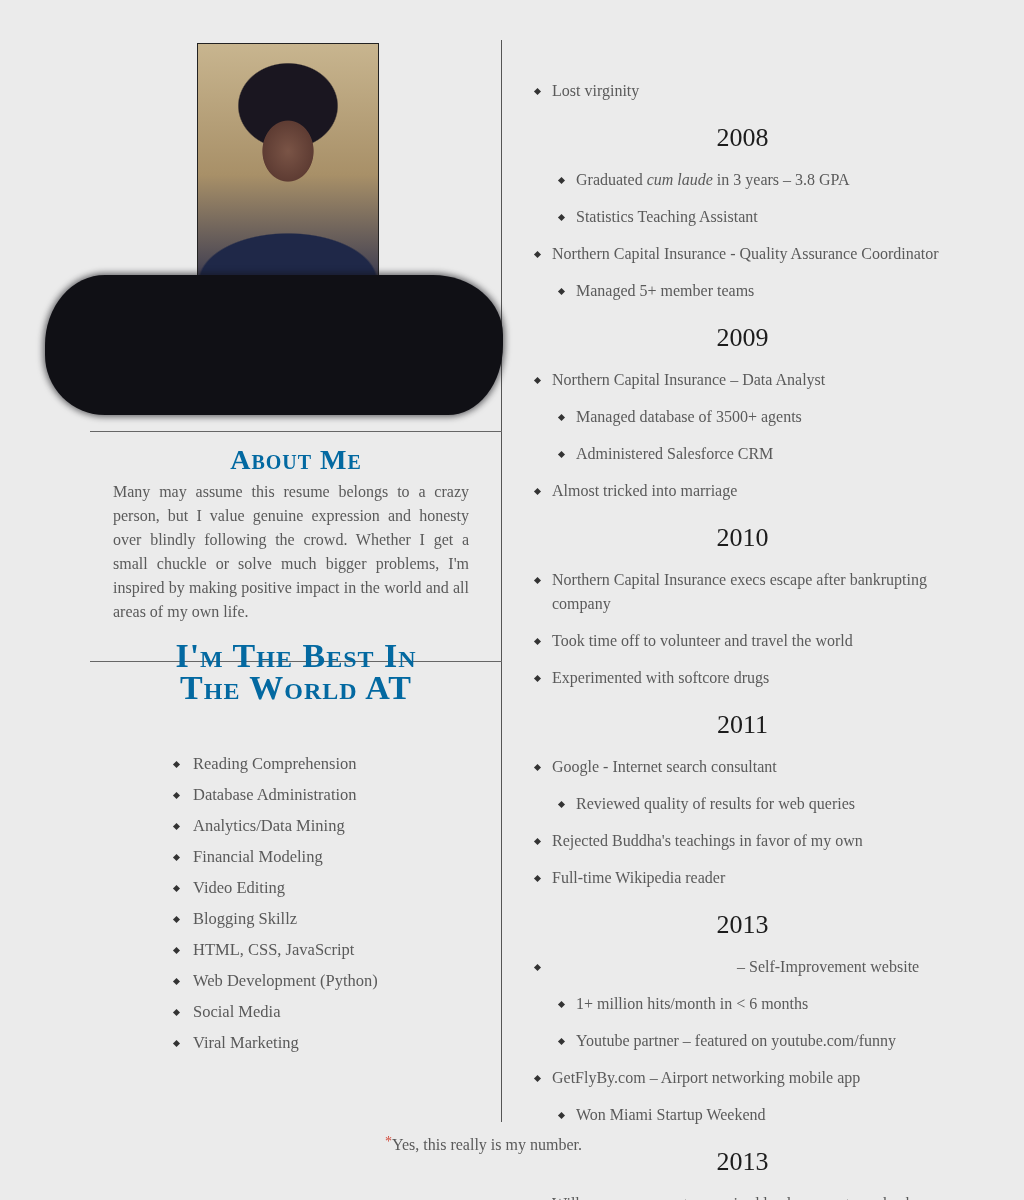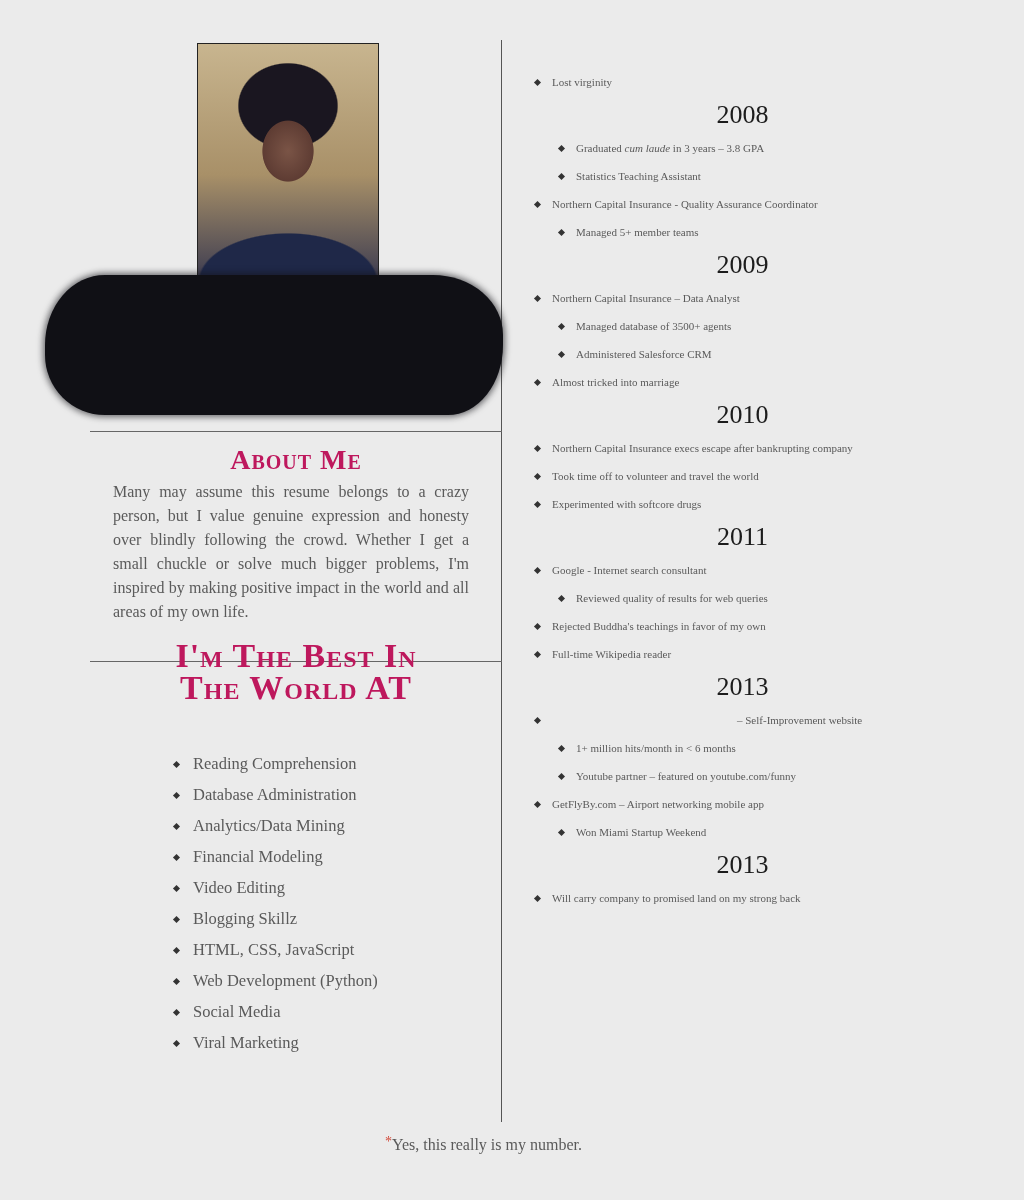--- a/index.html
+++ b/index.html
@@ -53,7 +53,7 @@
       font-family: "Liberation Serif", "DejaVu Serif", serif;
     }
     .year:first-child { margin-top: 0; }
-    .item { position: relative; padding-left: 17px; font-size: 11px; line-height: 24px; color: #5a5a5a; margin-top: 4px; }
+    .item { position: relative; padding-left: 17px; font-size: 16px; line-height: 24px; color: #5a5a5a; margin-top: 13px; }
     .item.sub { margin-left: 24px; padding-left: 17px; }
     .item::before { content: ""; position: absolute; left: 0; top: 10px; width: 5px; height: 5px; background: #333; transform: rotate(45deg); }
     .item .em { font-style: italic; }

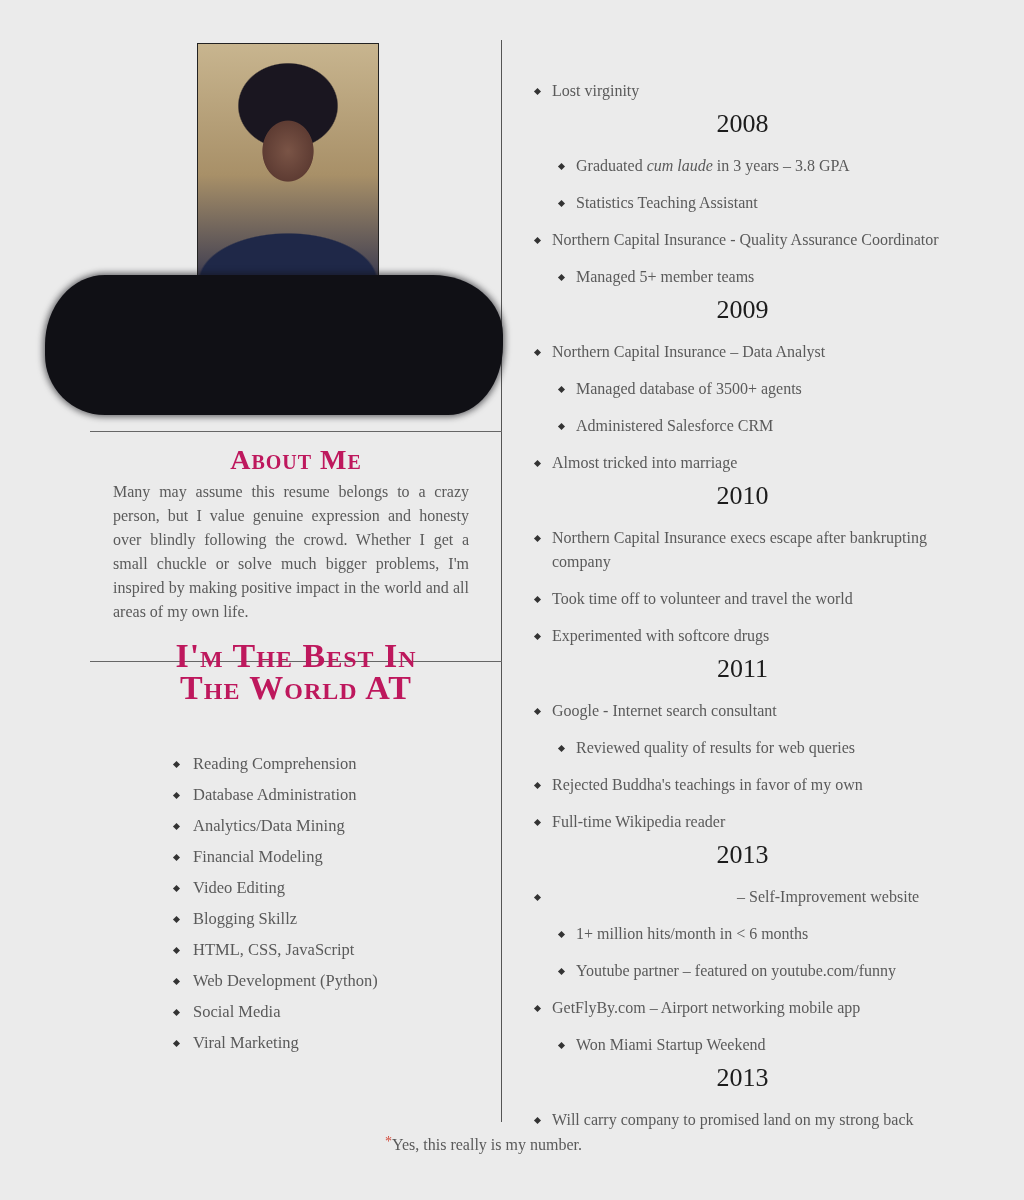--- a/index.html
+++ b/index.html
@@ -49,7 +49,7 @@
     .timeline { position: absolute; left: 535px; top: 66px; width: 440px; }
     .year {
       text-align: center; font-size: 26px; color: #1c1c1c; font-weight: normal;
-      width: 415px; line-height: 34px; margin-top: 4px;
+      width: 415px; line-height: 34px; margin-top: 18px;
       font-family: "Liberation Serif", "DejaVu Serif", serif;
     }
     .year:first-child { margin-top: 0; }

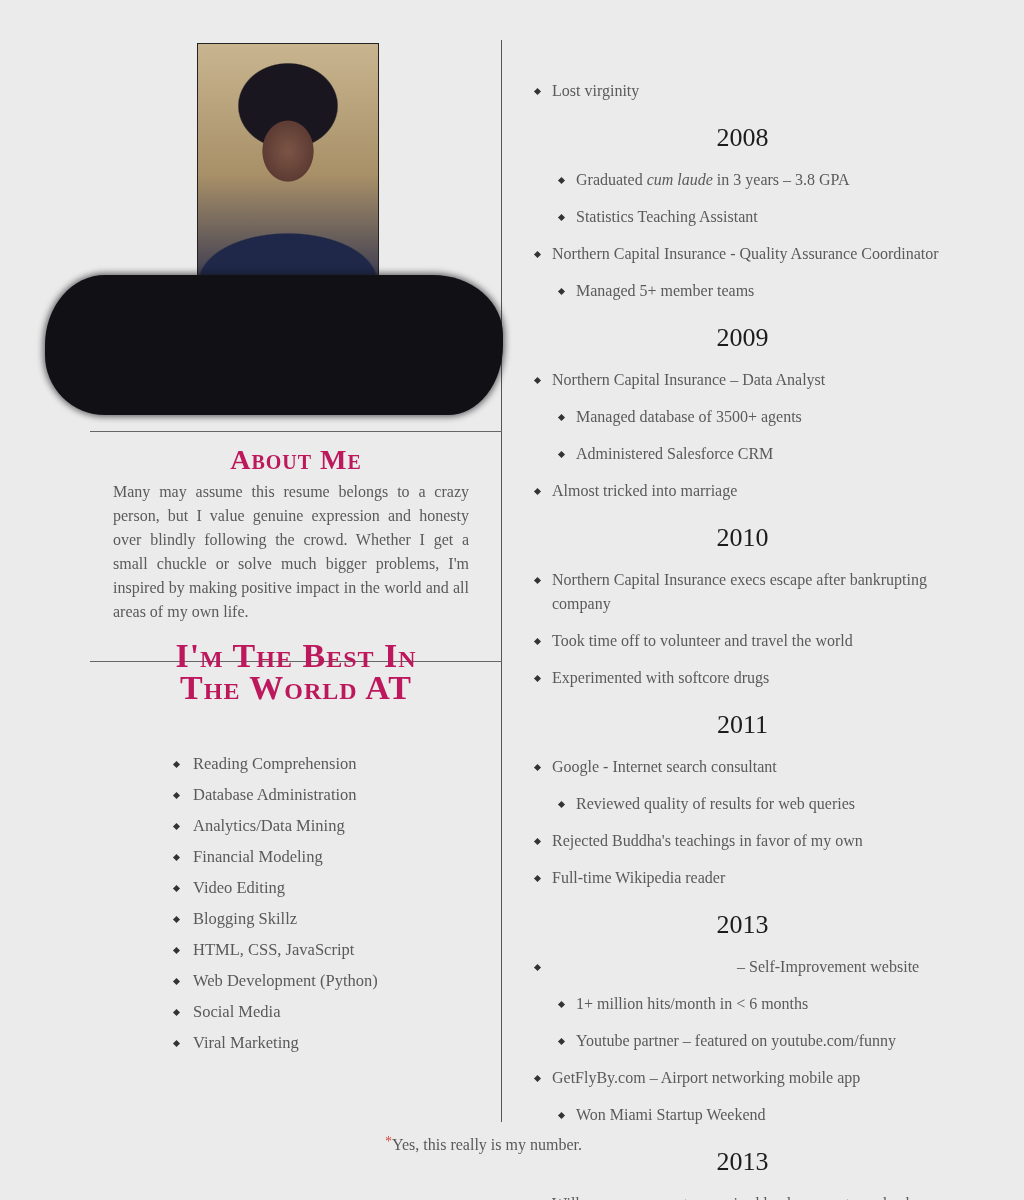--- a/index.html
+++ b/index.html
@@ -30,7 +30,7 @@
 
     .section-title {
       position: absolute; left: 90px; width: 412px; text-align: center;
-      font-variant: small-caps; font-weight: bold; color: #be185d; letter-spacing: 1px;
+      font-variant: small-caps; font-weight: bold; color: #0369a1; letter-spacing: 1px;
       font-family: "Liberation Serif", "DejaVu Serif", serif;
     }
     .about-title { top: 444px; font-size: 28px; }

